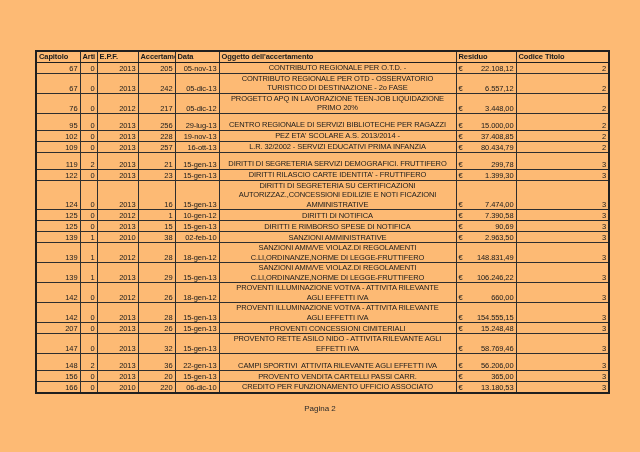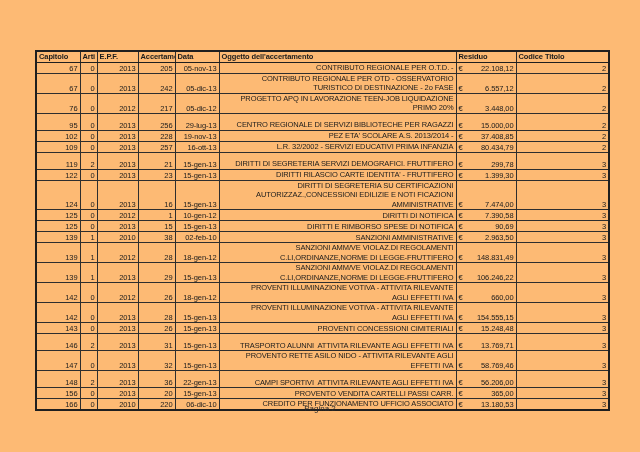--- a/index.html
+++ b/index.html
@@ -34,7 +34,7 @@
     border-bottom: 1px solid #1f1f1f;
   }
   td.num { text-align: right; white-space: nowrap; }
-  td.txt { text-align: right; }
+  td.txt { text-align: center; }
   td.txt .line { white-space: pre; line-height: 9.5px; }
   td.res .resline { display: flex; justify-content: space-between; align-items: flex-end; white-space: nowrap; }
   td.cod { text-align: right; }

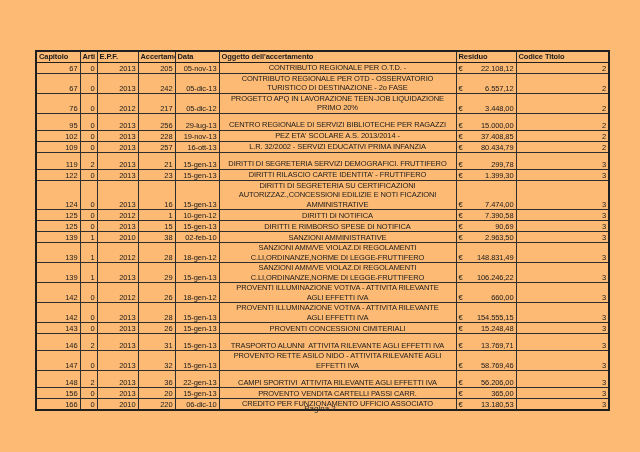--- a/index.html
+++ b/index.html
@@ -359,7 +359,7 @@
           <td class="num cod">3</td>
         </tr>
         <tr class="datarow">
-          <td class="num">143</td>
+          <td class="num">207</td>
           <td class="num">0</td>
           <td class="num">2013</td>
           <td class="num">26</td>

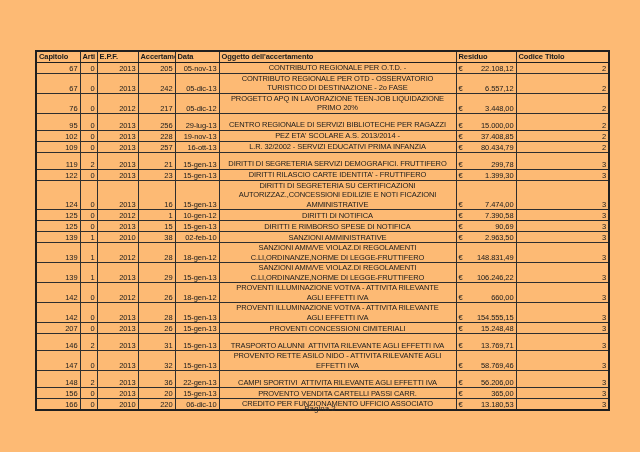--- a/index.html
+++ b/index.html
@@ -375,23 +375,6 @@
           </td>
           <td class="num cod">3</td>
         </tr>
-        <tr class="gap">
-          <td class="num">146</td>
-          <td class="num">2</td>
-          <td class="num">2013</td>
-          <td class="num">31</td>
-          <td class="num">15-gen-13</td>
-          <td class="txt">
-            <div class="line">TRASPORTO ALUNNI  ATTIVITA RILEVANTE AGLI EFFETTI IVA</div>
-          </td>
-          <td class="res">
-            <div class="resline">
-              <span>€</span>
-              <span>13.769,71</span>
-            </div>
-          </td>
-          <td class="num cod">3</td>
-        </tr>
         <tr class="datarow">
           <td class="num">147</td>
           <td class="num">0</td>

